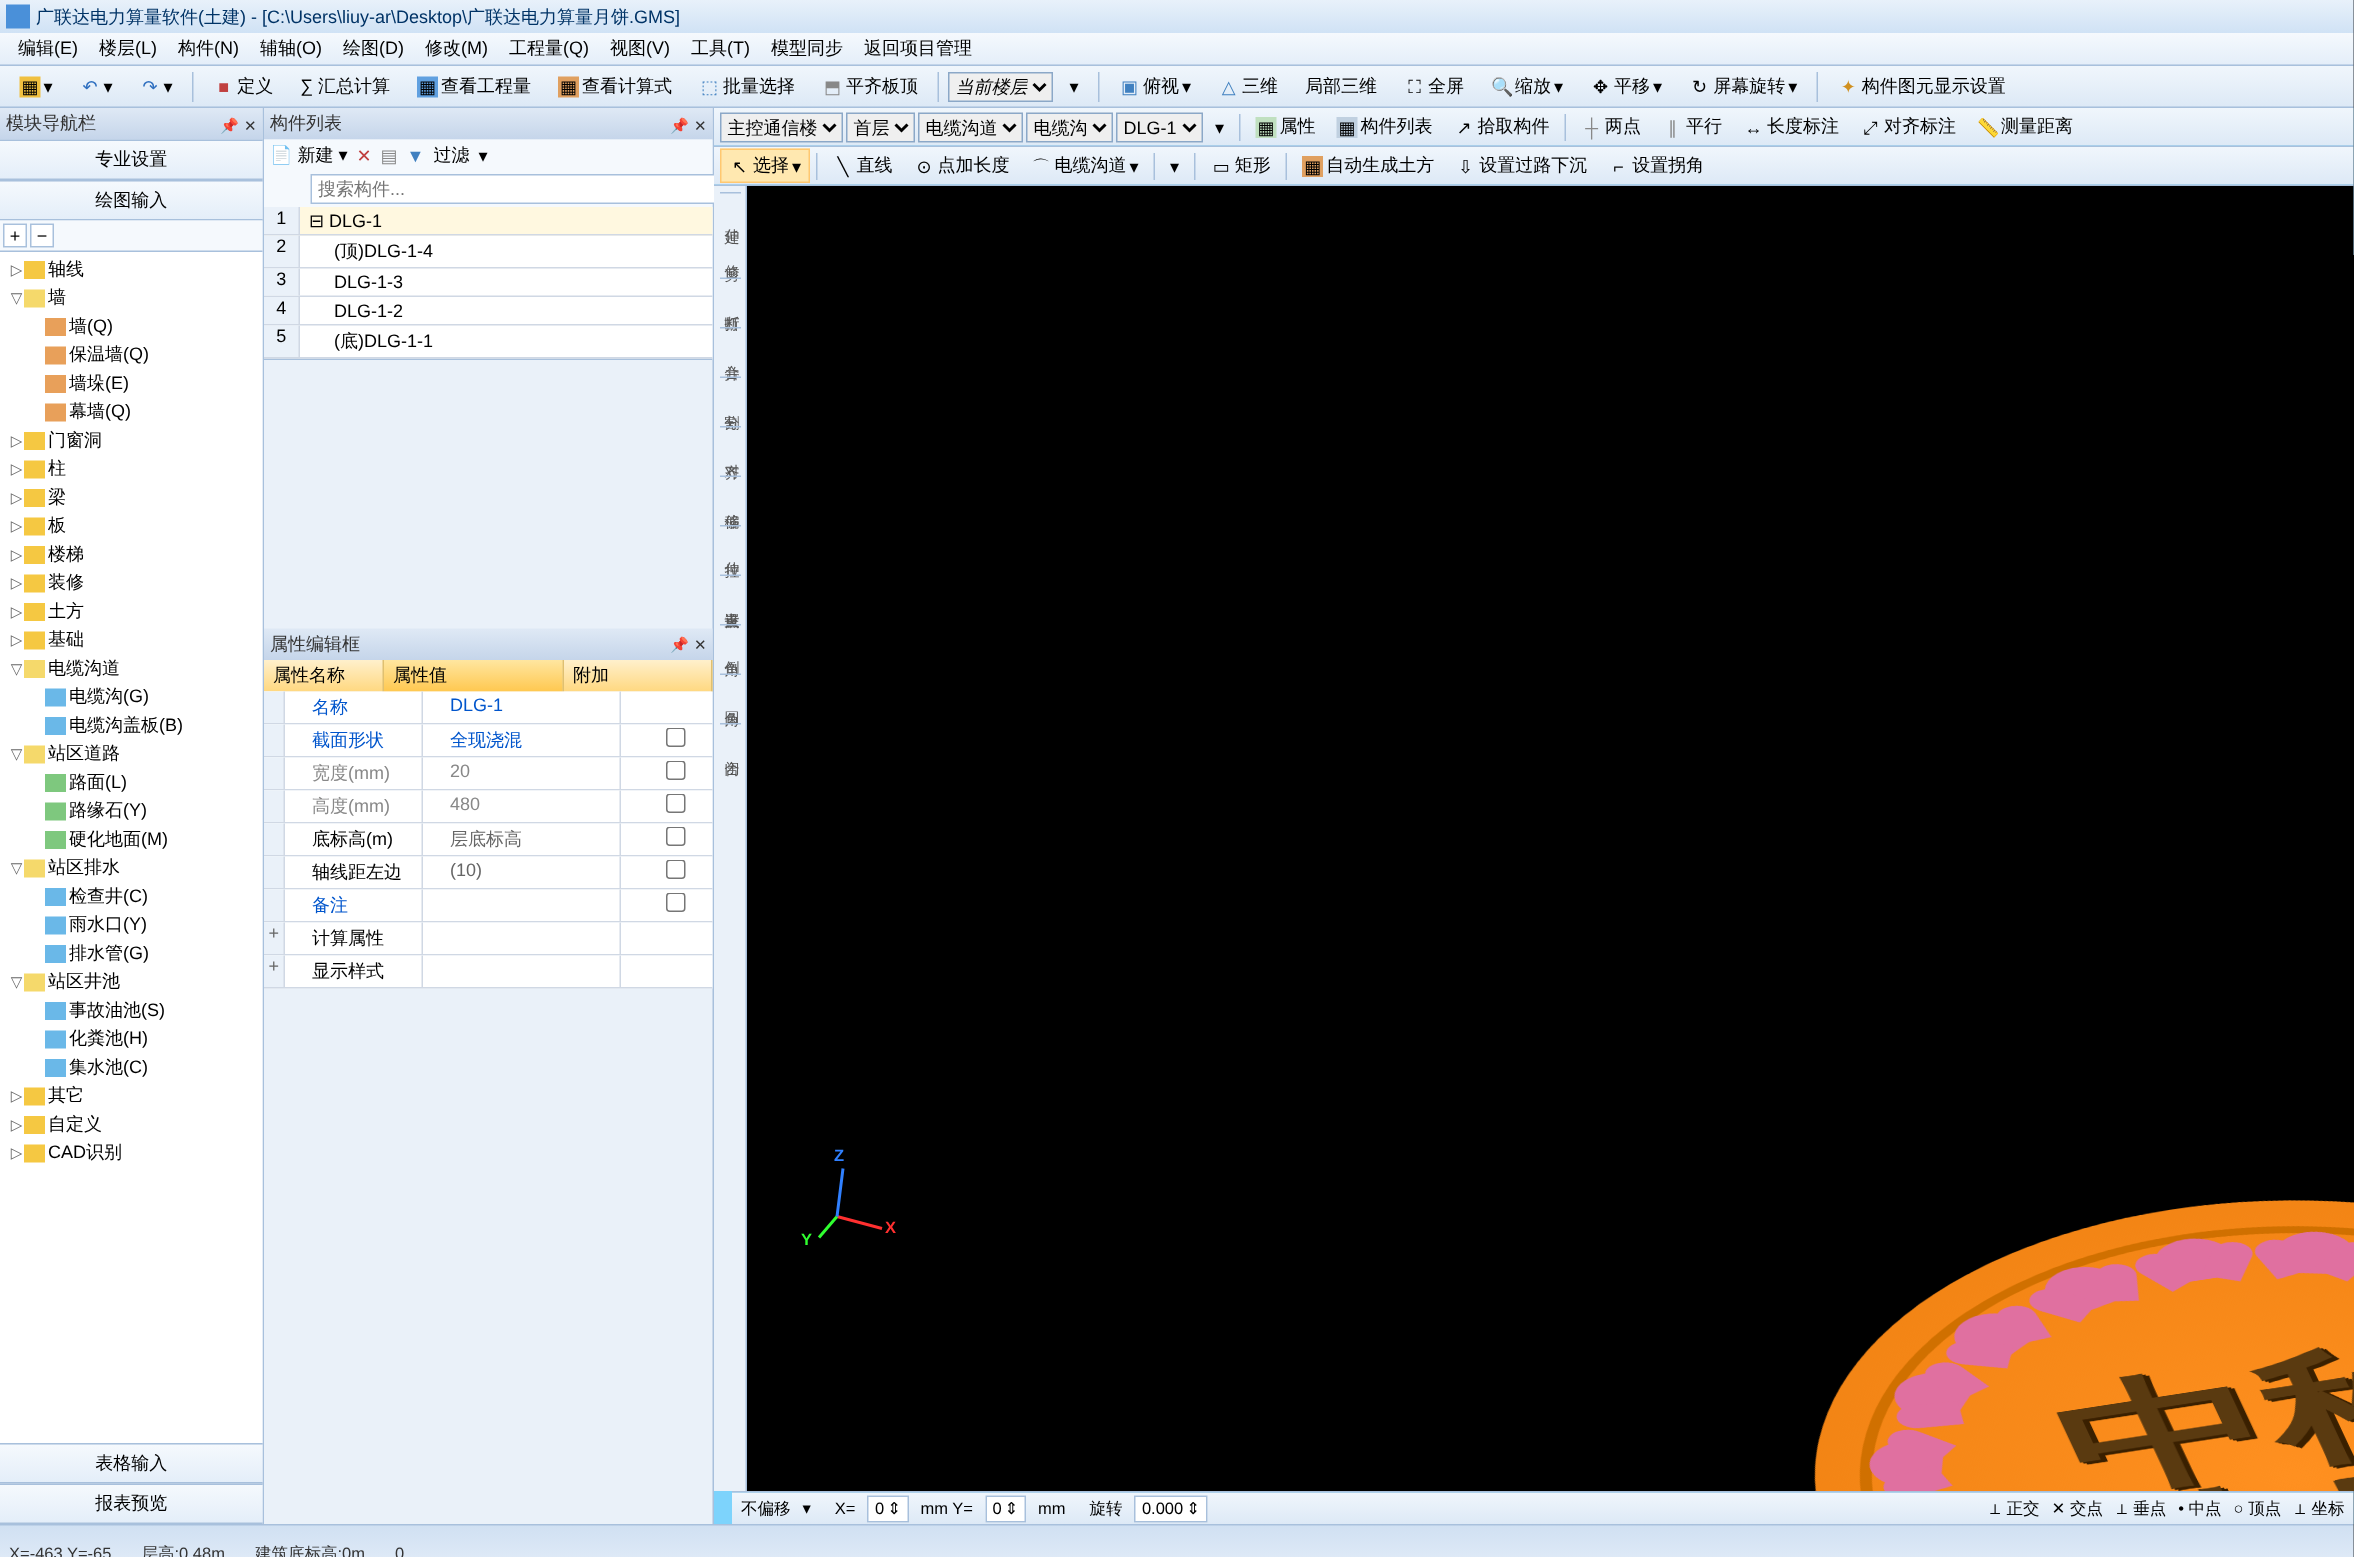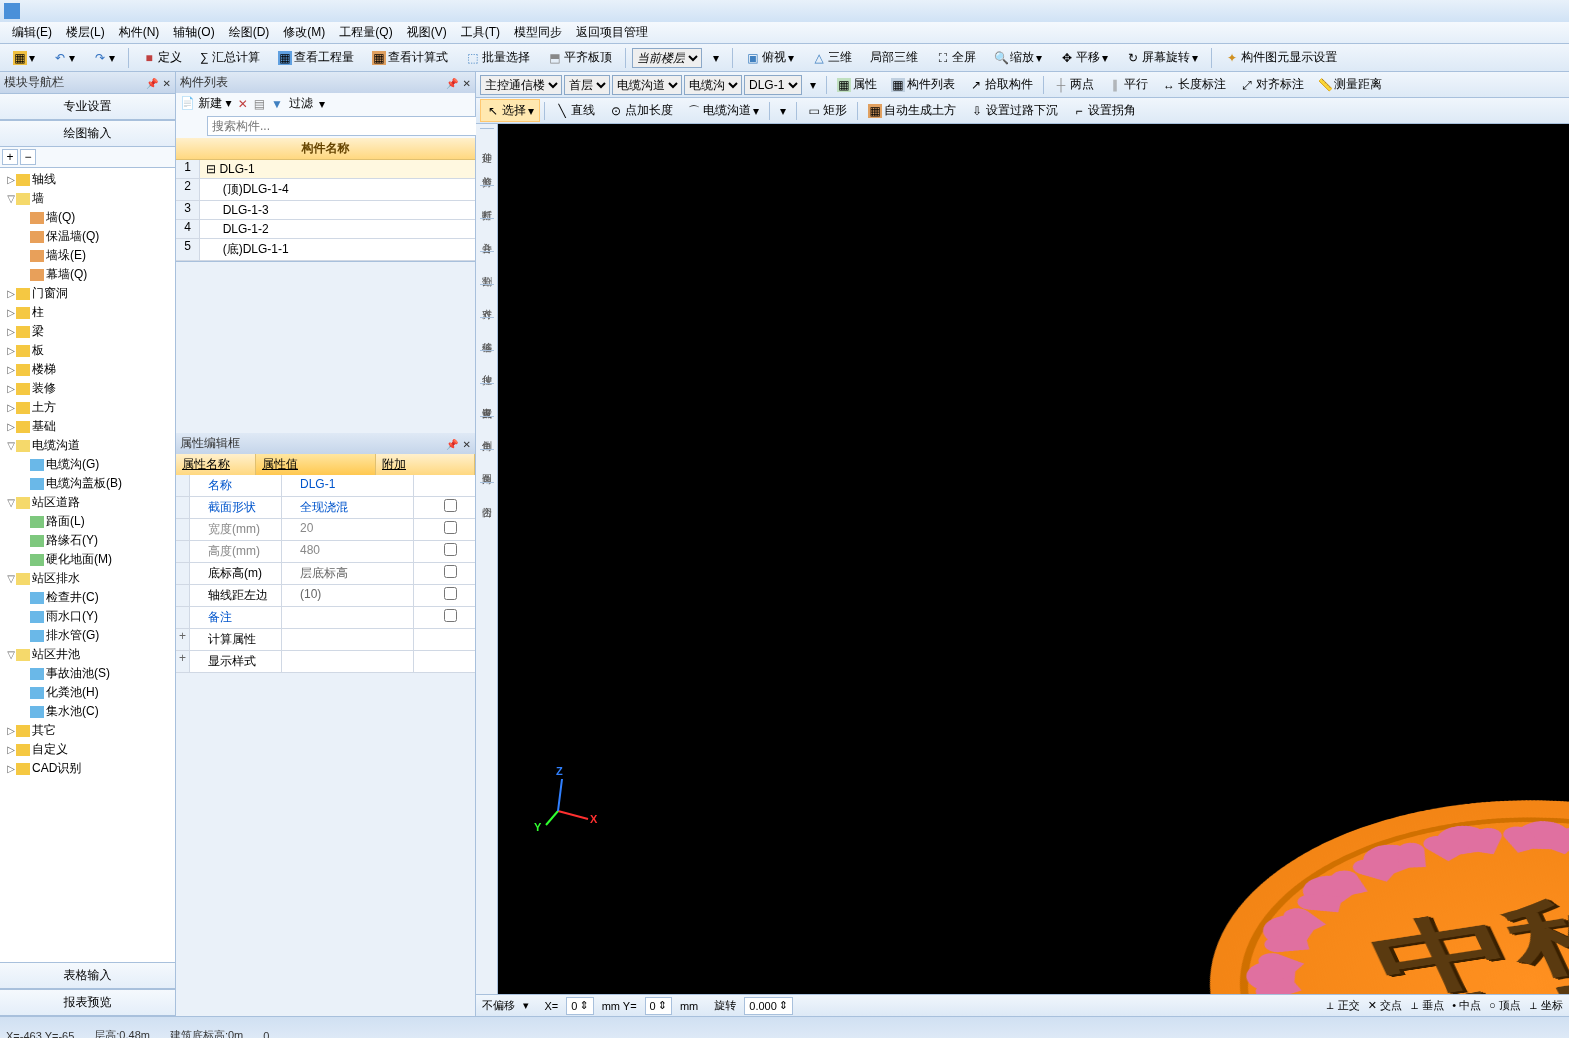--- a/index.html
+++ b/index.html
@@ -85,6 +85,7 @@
 
 <div class="titlebar">
   <span class="icon"></span>
+  <span>广联达电力算量软件(土建) - [C:\Users\liuy-ar\Desktop\广联达电力算量月饼.GMS]</span>
 </div>
 
 <div class="menubar">

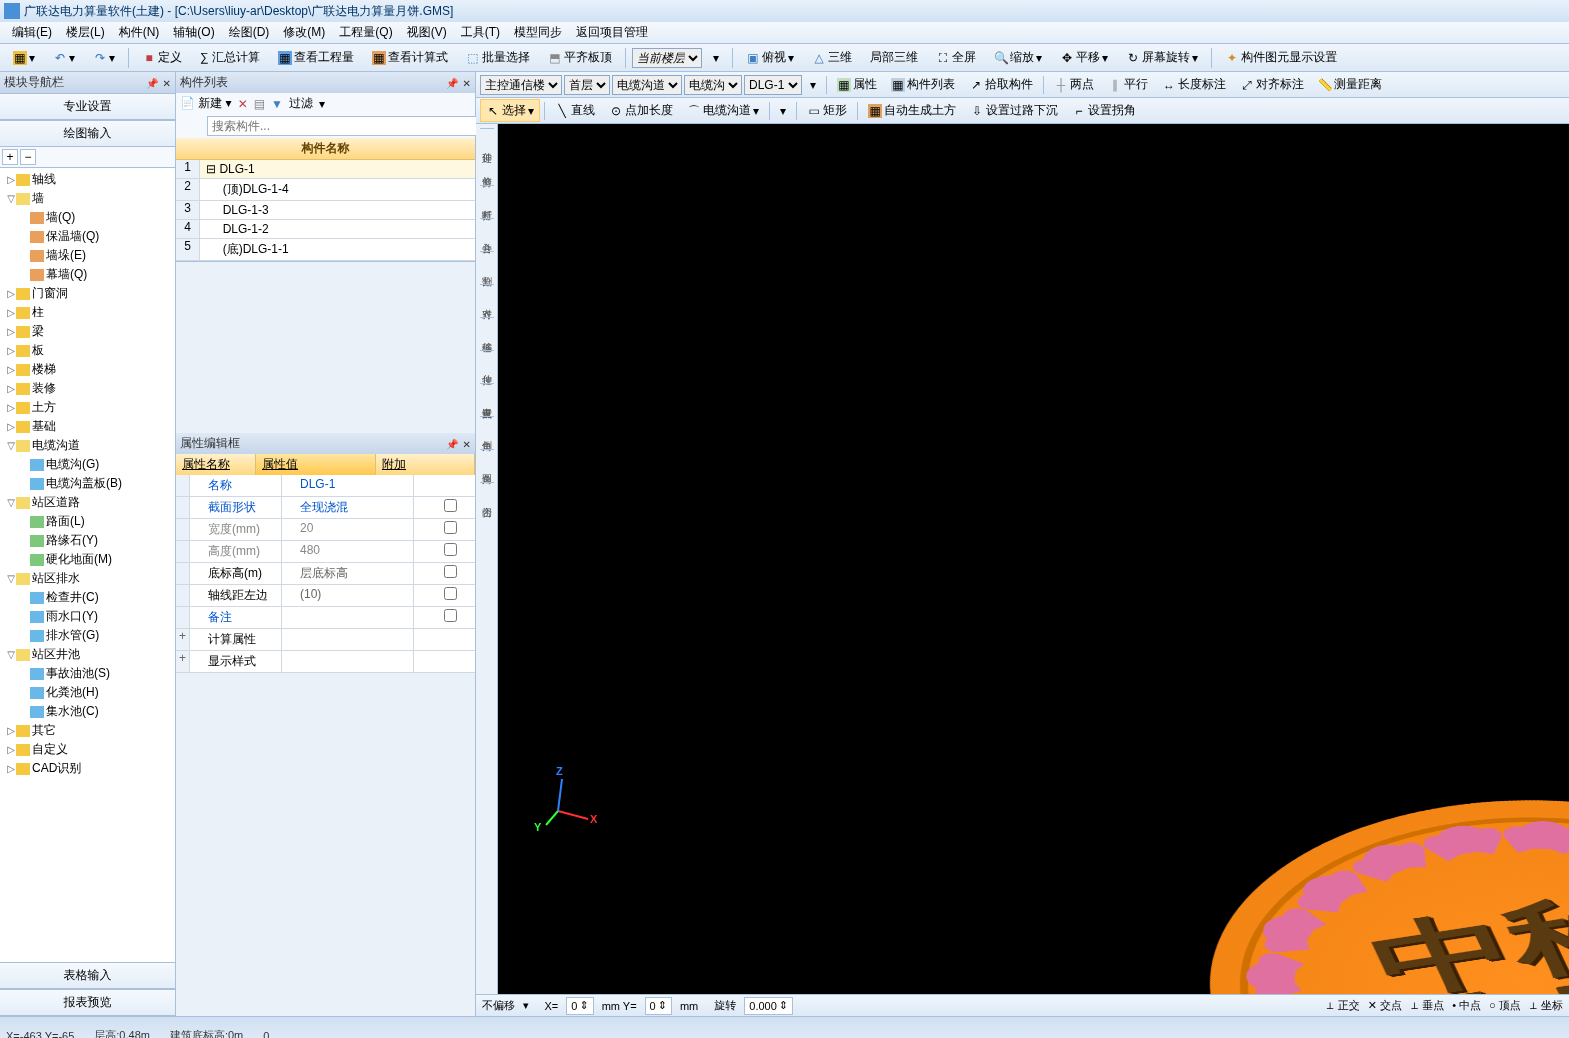--- a/index.html
+++ b/index.html
@@ -348,7 +348,6 @@
       <input type="text" placeholder="搜索构件..." style="">
     </div>
     <div class="grid">
-      <div class="grid-head">构件名称</div>
       <div id="grid-rows">
           <div class="grid-row sel">
             <div class="rn">1</div>

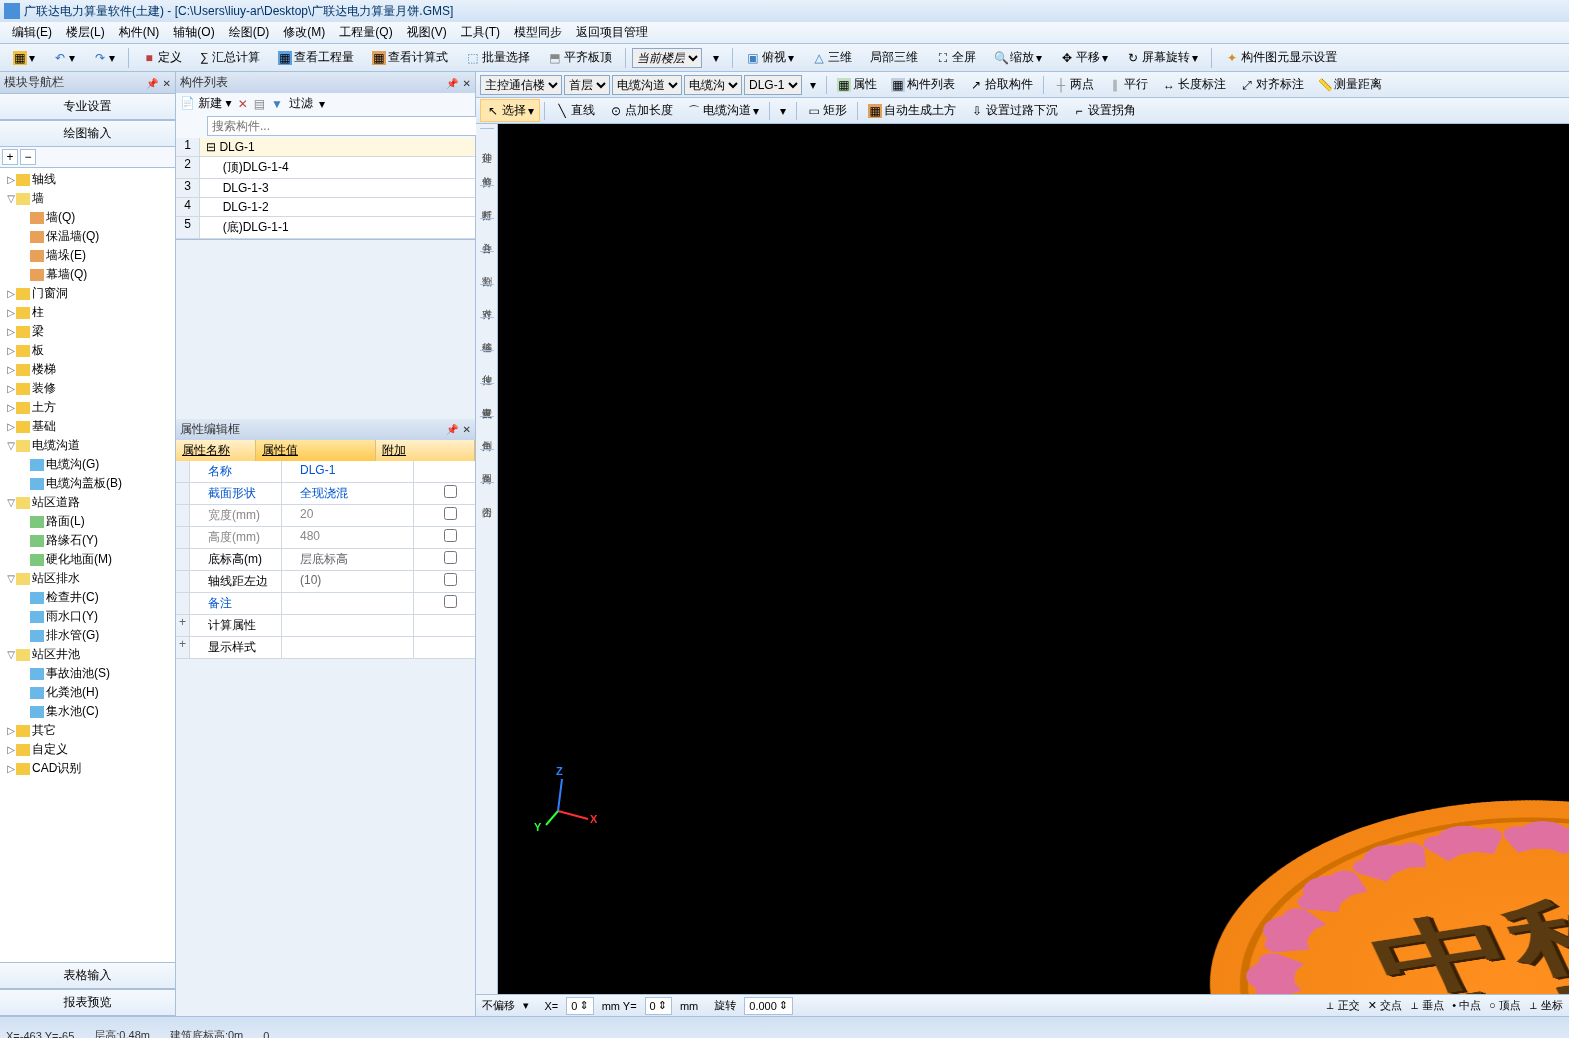--- a/index.html
+++ b/index.html
@@ -41,7 +41,7 @@
 .grid-row .cell { flex: 1; padding: 2px 6px; }
 .grid-row.sel { background: #fff8e0; }
 .prop-head { display: flex; background: linear-gradient(#fff0cc, #ffd880); }
-.prop-head div { padding: 2px 6px; border-right: 1px solid #e0c070; text-decoration: underline; }
+.prop-head div { padding: 2px 6px; border-right: 1px solid #e0c070; }
 .prop-head .c1 { width: 80px; }
 .prop-head .c2 { width: 120px; background: linear-gradient(#ffe6a0, #ffc850); }
 .prop-head .c3 { flex: 1; }

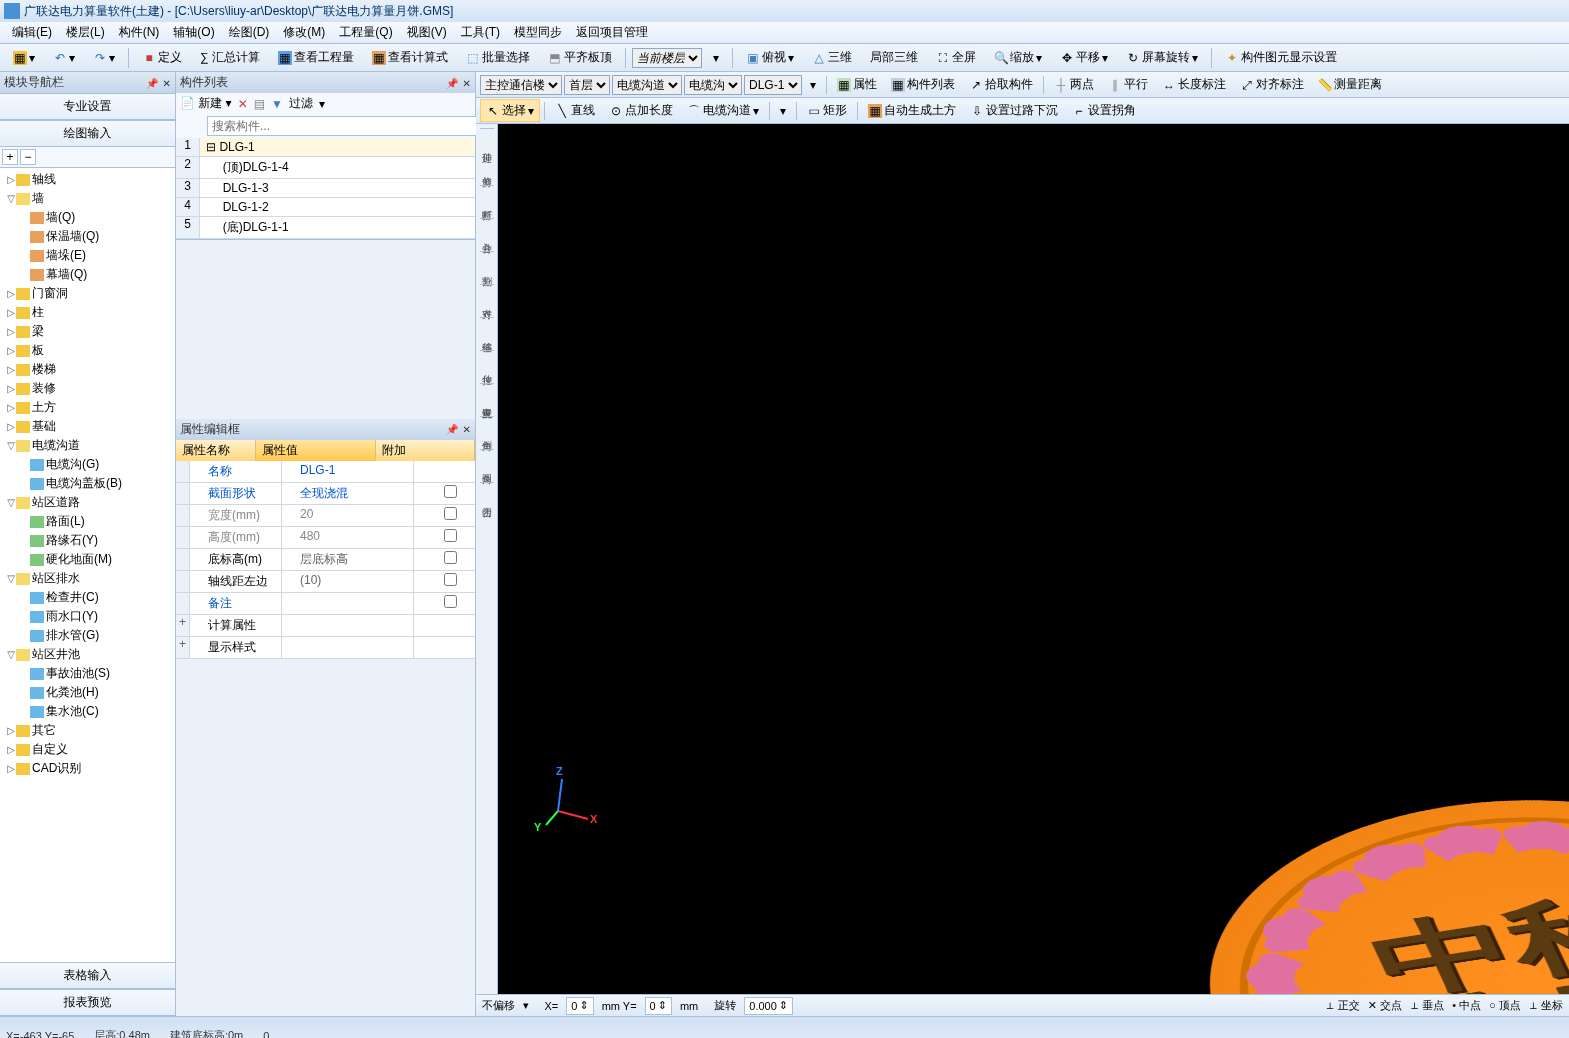--- a/index.html
+++ b/index.html
@@ -75,7 +75,7 @@
 .text3d { position: absolute; left: 320px; top: 320px; transform: translate(-50%, -50%); font-size: 140px; font-weight: bold; color: #5a3a10; font-family: "KaiTi", "STKaiti", serif; text-align: center; line-height: 1; text-shadow: 2px 2px 0 #3a2000, 4px 4px 0 #3a2000; }
 .axes { position: absolute; left: 40px; bottom: 160px; }
 .axes .ax { position: absolute; font-size: 11px; font-weight: bold; }
-.statusbar { height: 22px; background: linear-gradient(#f0f6fc, #dde9f6); display: flex; align-items: center; padding: 0 6px; gap: 8px; border-top: 1px solid #a8c0dc; font-size: 11px; }
+.statusbar { height: 22px; background: linear-gradient(#f0f6fc, #dde9f6); display: flex; align-items: center; padding: 0 6px; gap: 8px; border-top: 1px solid #a8c0dc; font-size: 11px; margin-left: 12px; }
 .statusbar .field { display: flex; align-items: center; gap: 2px; border: 1px solid #a8c0dc; padding: 0 4px; height: 18px; background: #fff; }
 .statusbar .spacer { flex: 1; }
 .footbar { height: 38px; background: linear-gradient(#d0e0f2, #e8f0fa); display: flex; align-items: center; padding: 0 6px; gap: 20px; border-top: 1px solid #a8c0dc; font-size: 11px; color: #333; }

